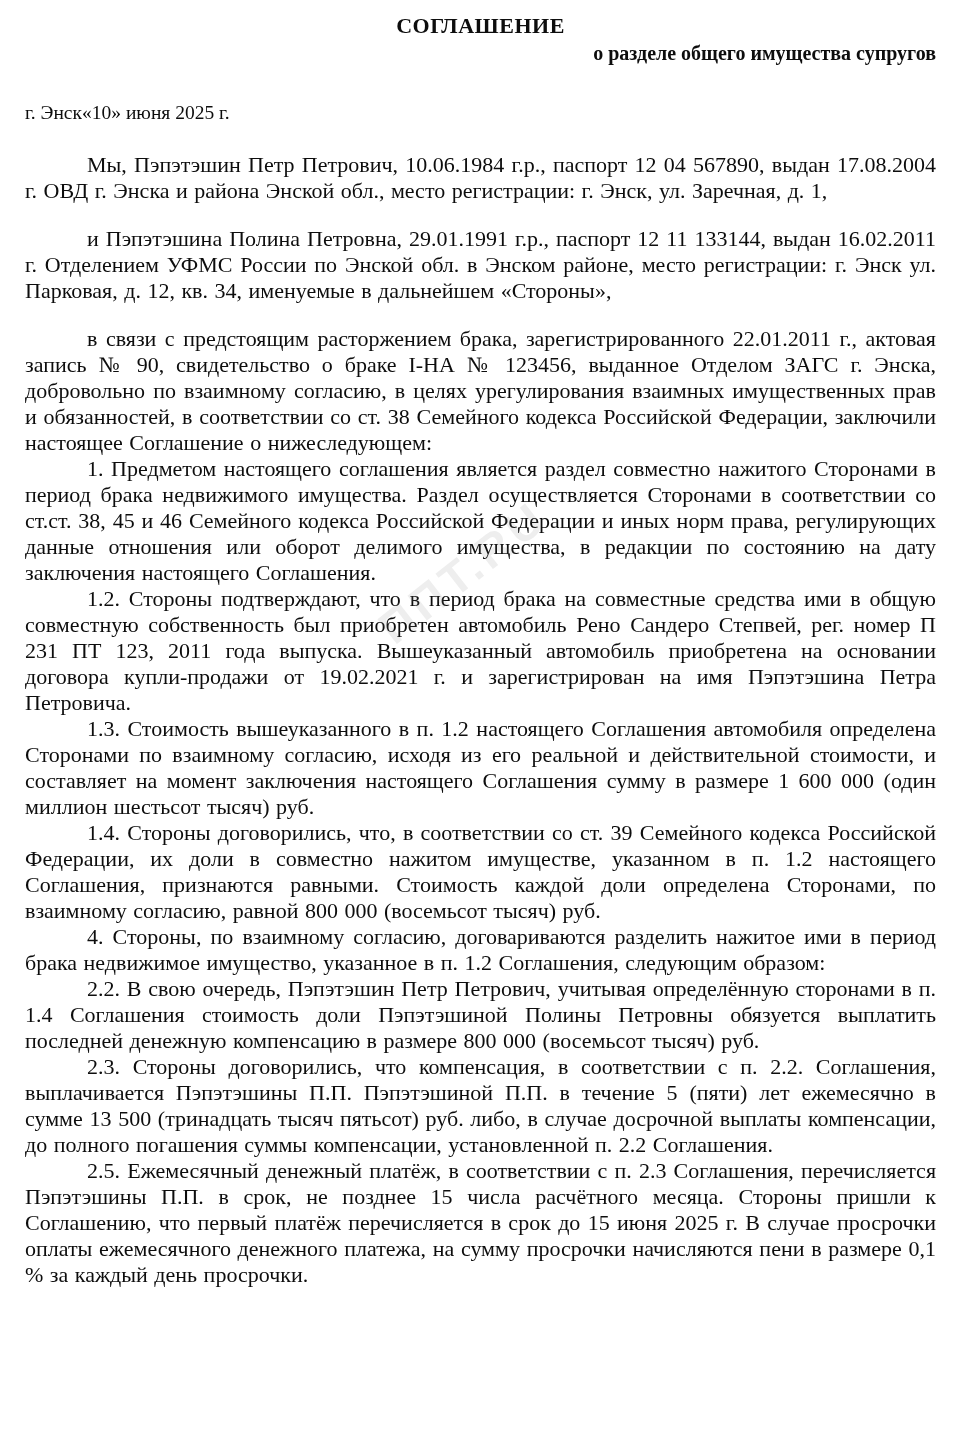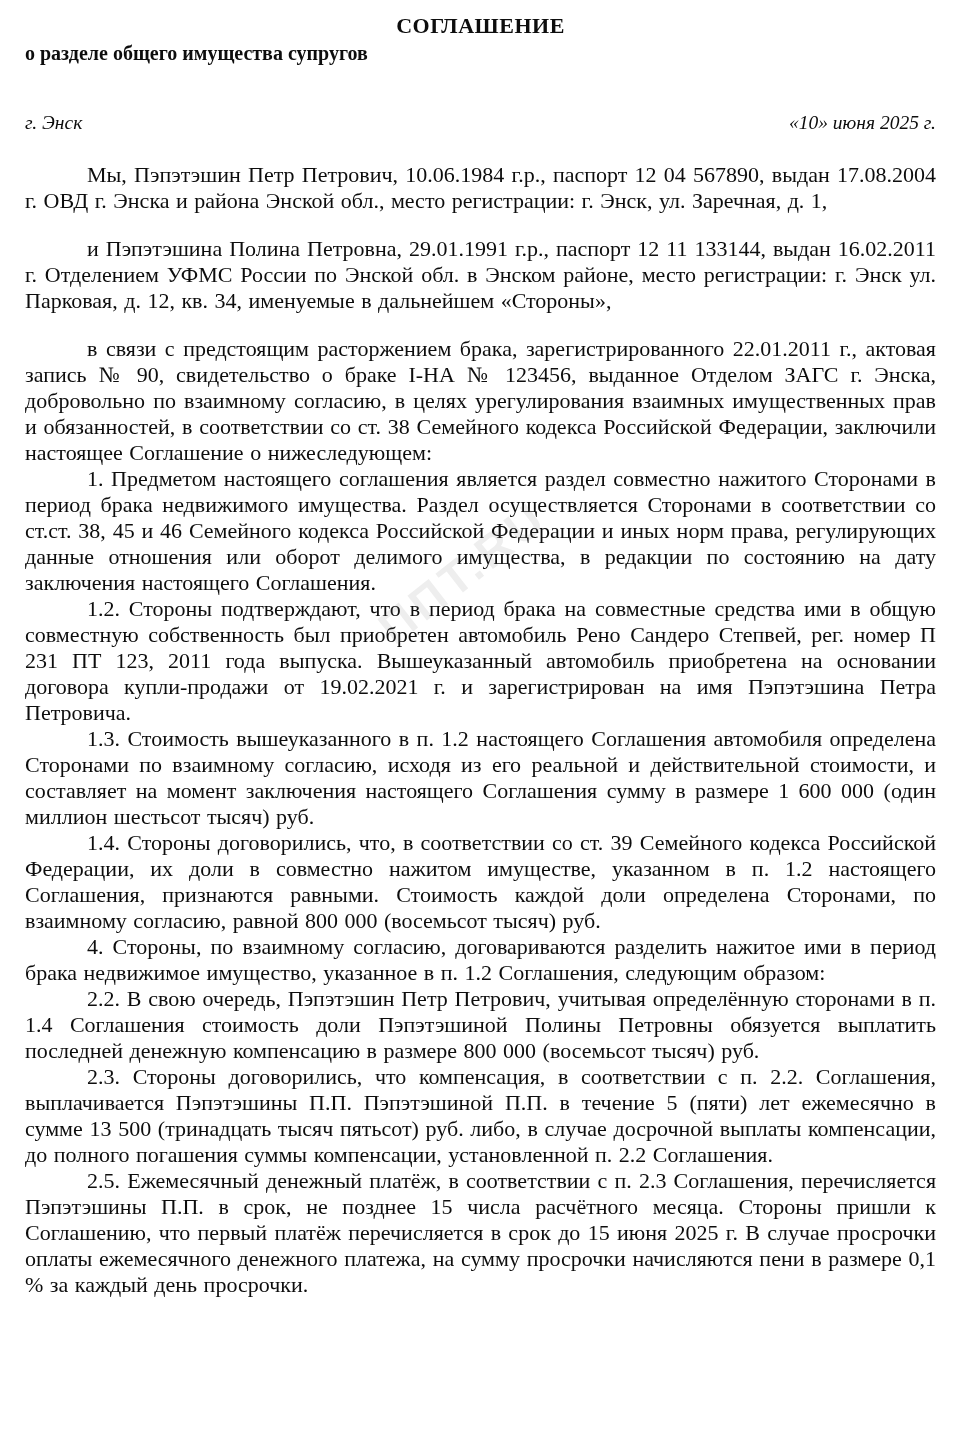--- a/index.html
+++ b/index.html
@@ -30,11 +30,11 @@
     font-family: Liberation Serif, serif;
   }
   .doc-subtitle {
-    text-align: left;
+    text-align: right;
     font-weight: bold;
     font-size: 20px;
     line-height: 26px;
-    margin-bottom: 44px;
+    margin-bottom: 34px;
   }
   .place-row {
     display: flex;

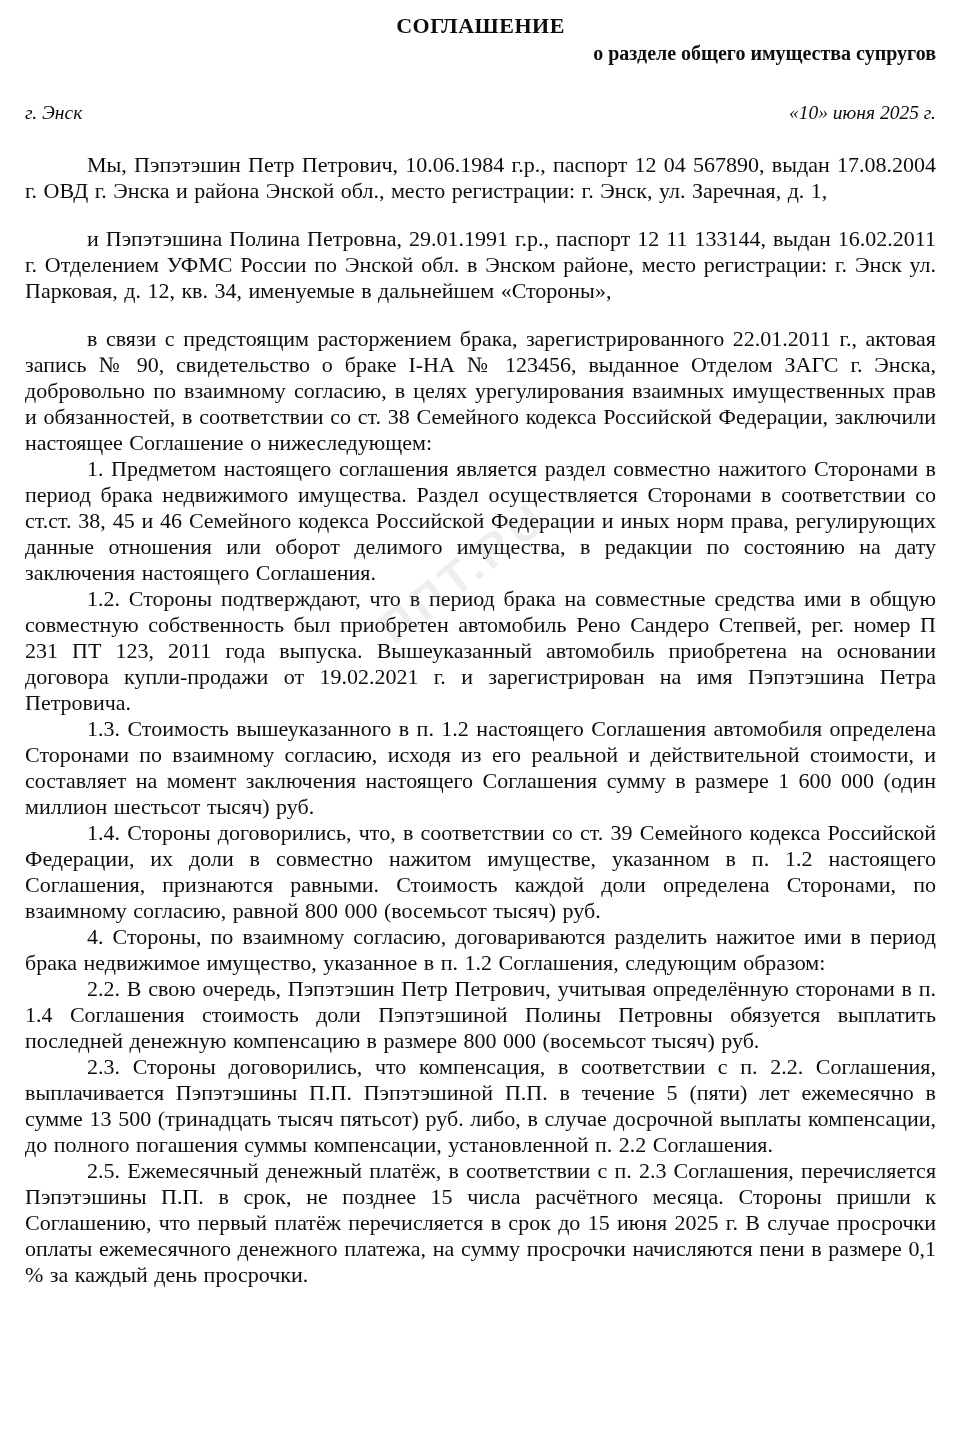--- a/index.html
+++ b/index.html
@@ -38,12 +38,10 @@
   }
   .place-row {
     display: flex;
-    justify-content: space-between;
     align-items: baseline;
     font-size: 19.5px;
     line-height: 26px;
     margin-bottom: 26px;
-    font-style: italic;
   }
   .body-text p {
     margin: 0;

